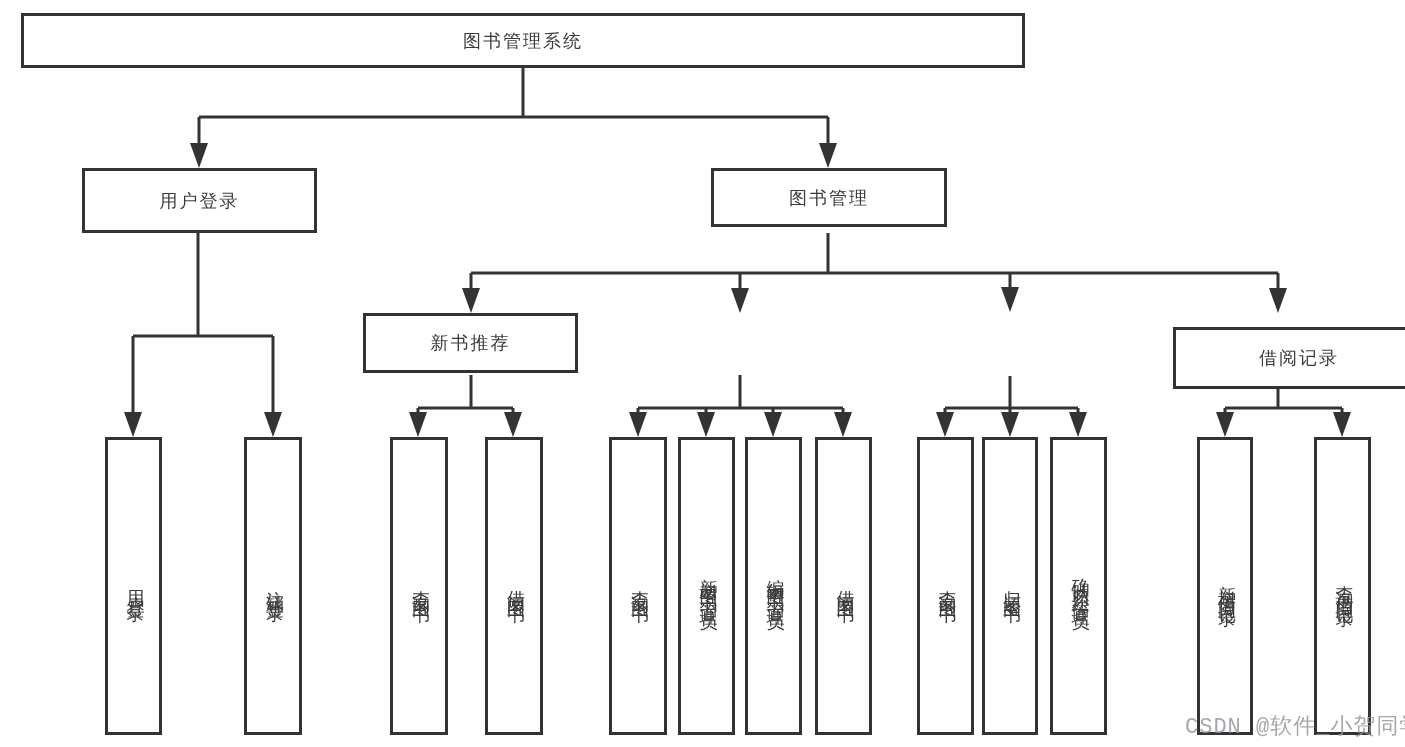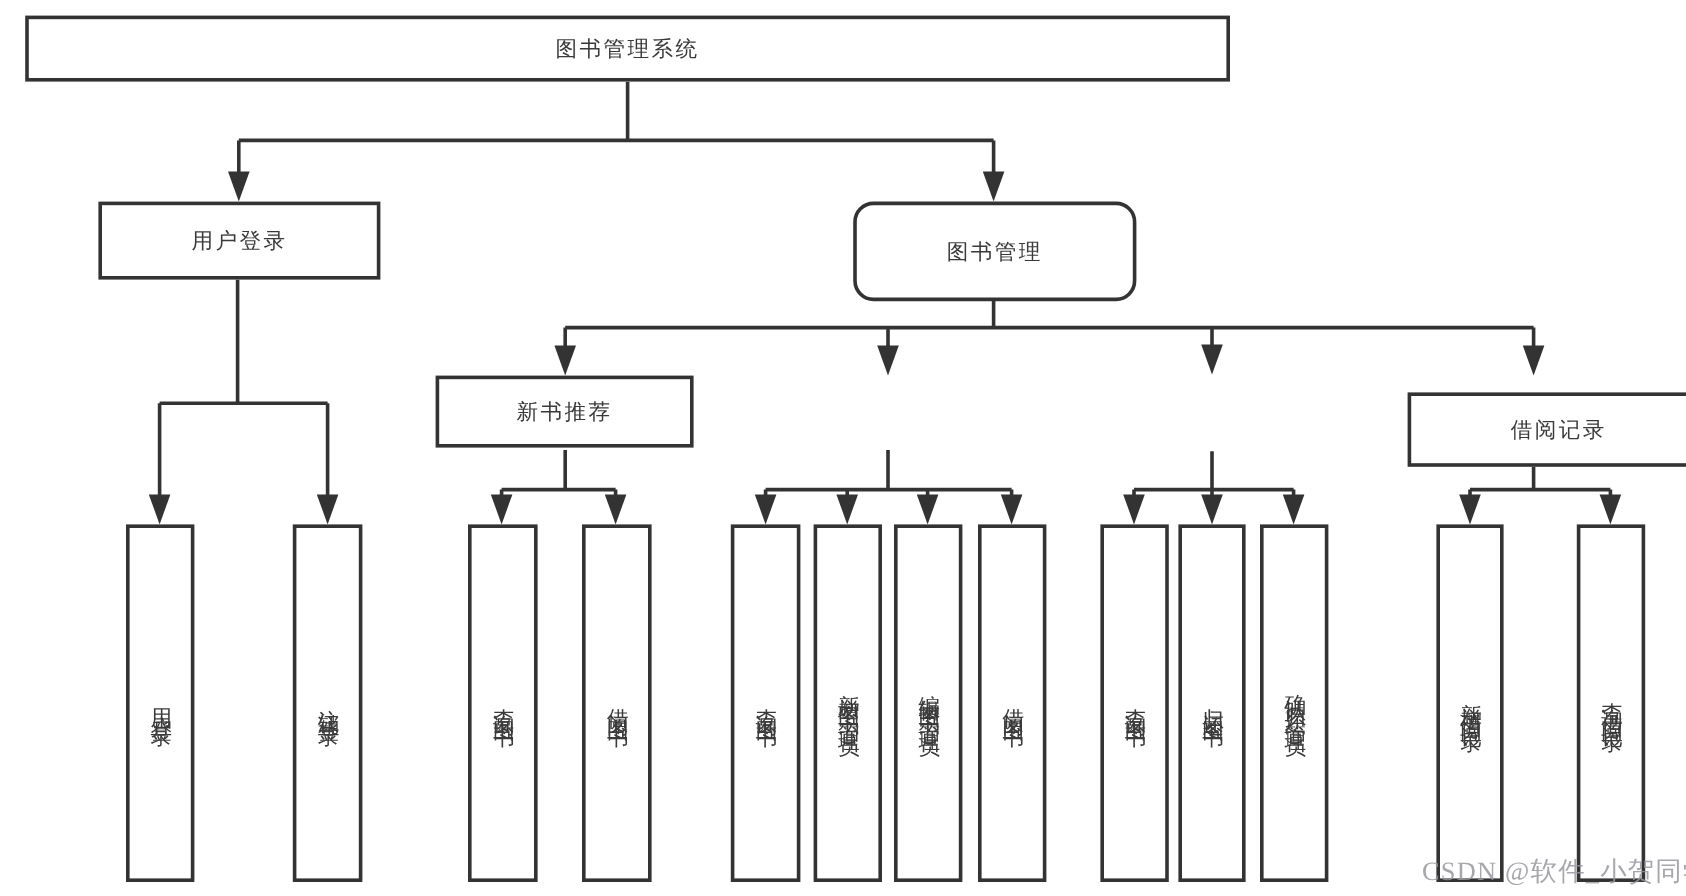--- a/index.html
+++ b/index.html
@@ -7,7 +7,7 @@
     position:relative;
     width:1405px; height:747px;
     background:#ffffff;
-    font-family:Liberation Serif, serif;
+    font-family:Liberation Mono, monospace;
     overflow:hidden;
   }
   .connectors { position:absolute; left:0; top:0; width:1405px; height:747px; }

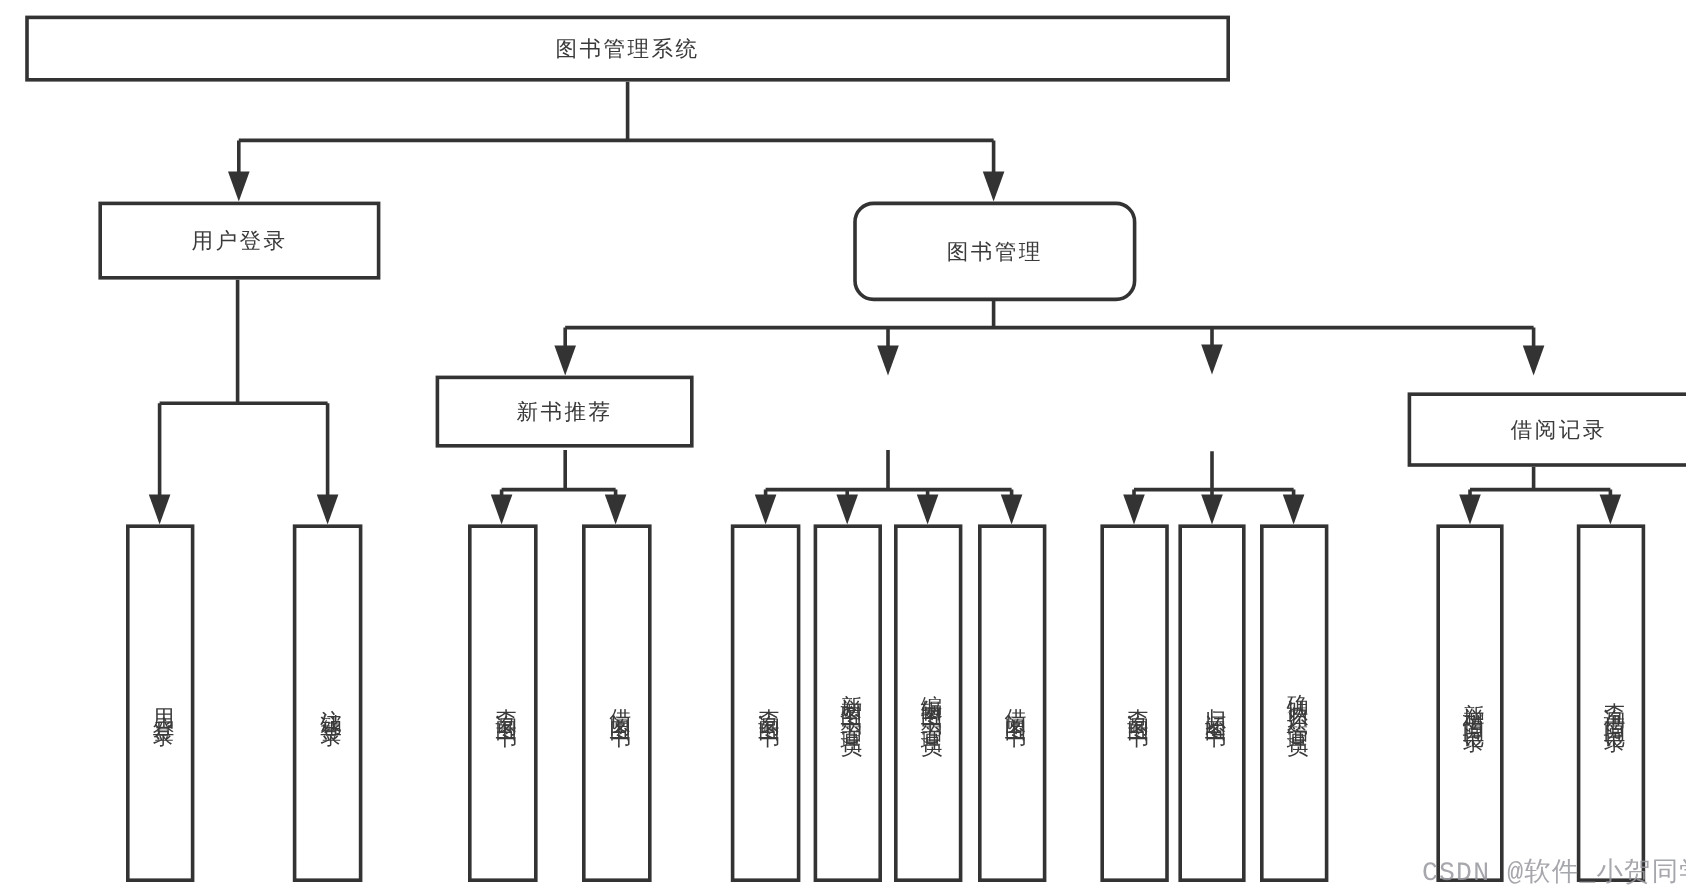--- a/index.html
+++ b/index.html
@@ -113,7 +113,7 @@
   <div class="box hbox" style="left:82px; top:168px; width:235px; height:65px;">
     <span class="lbl">用户登录</span>
   </div>
-  <div class="box hbox" style="left:711px; top:168px; width:236px; height:83px;border-radius:17px;">
+  <div class="box hbox" style="left:711px; top:168px; width:236px; height:59px;">
     <span class="lbl">图书管理</span>
   </div>
 

